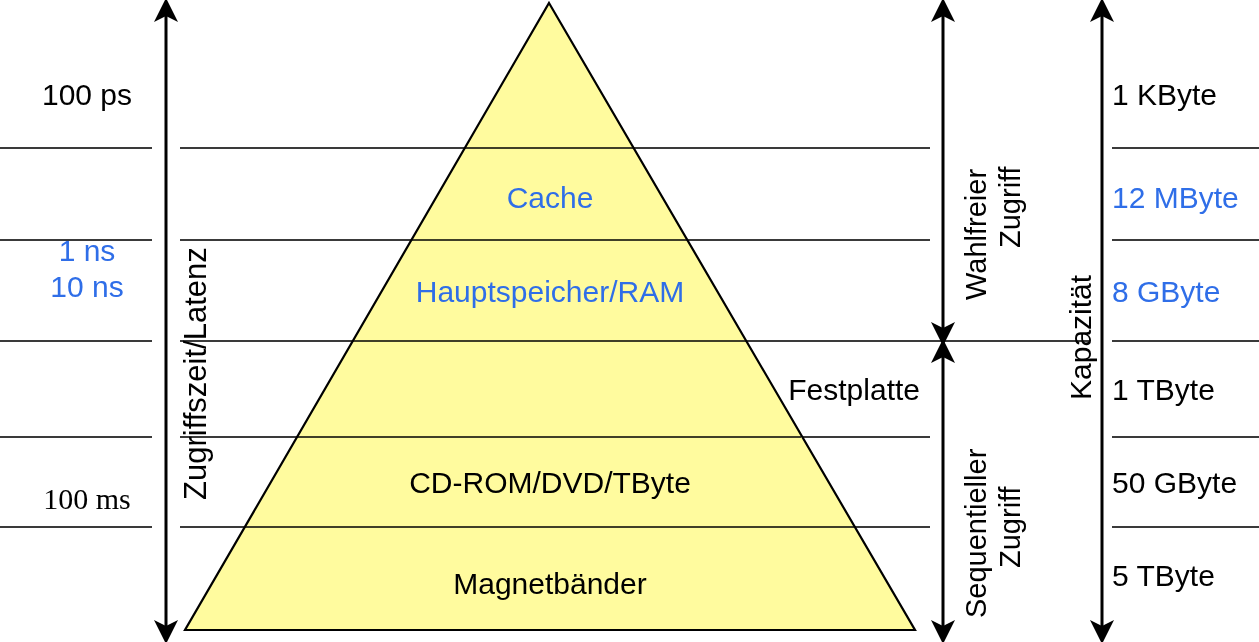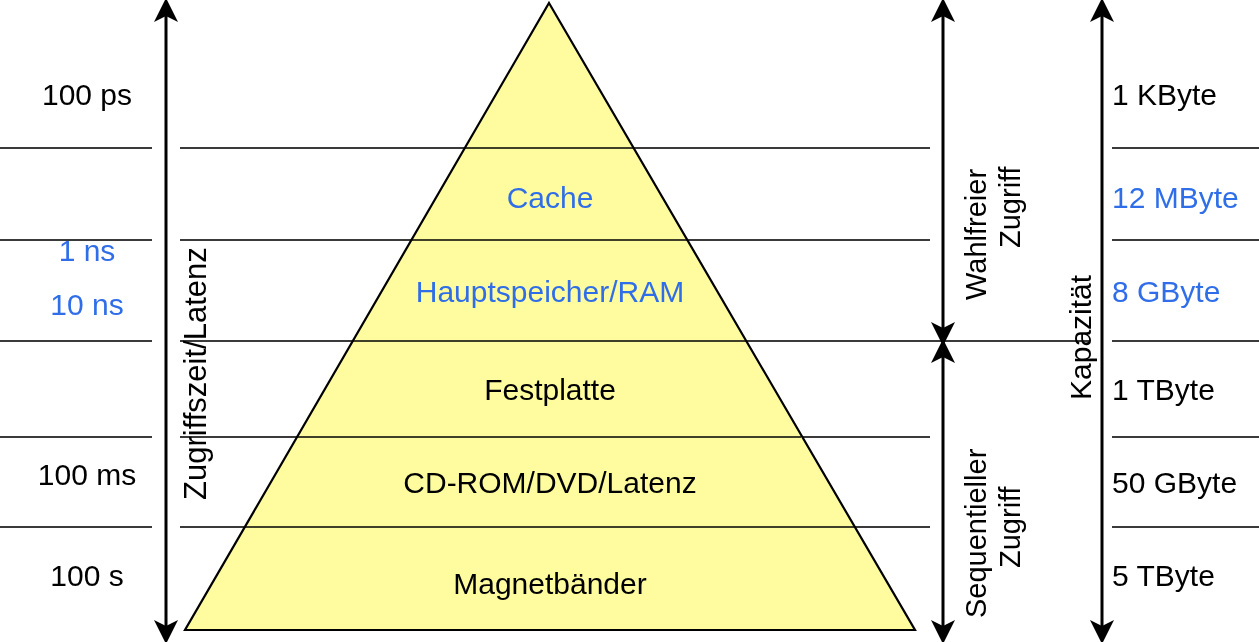--- a/index.html
+++ b/index.html
@@ -126,7 +126,7 @@
 
   <div class="lbl lat-label" style="top: 80px;">100 ps</div>
   <div class="lbl lat-label blue" style="top: 200px; margin-top: 36px;">1 ns</div>
-  <div class="lbl lat-label blue" style="top: 290px;">10 ns</div>
+  <div class="lbl lat-label blue" style="top: 272px;">10 ns</div>
   <div class="lbl lat-label" style="top: 460px;">100 ms</div>
   <div class="lbl lat-label" style="top: 561px;">100 s</div>
 

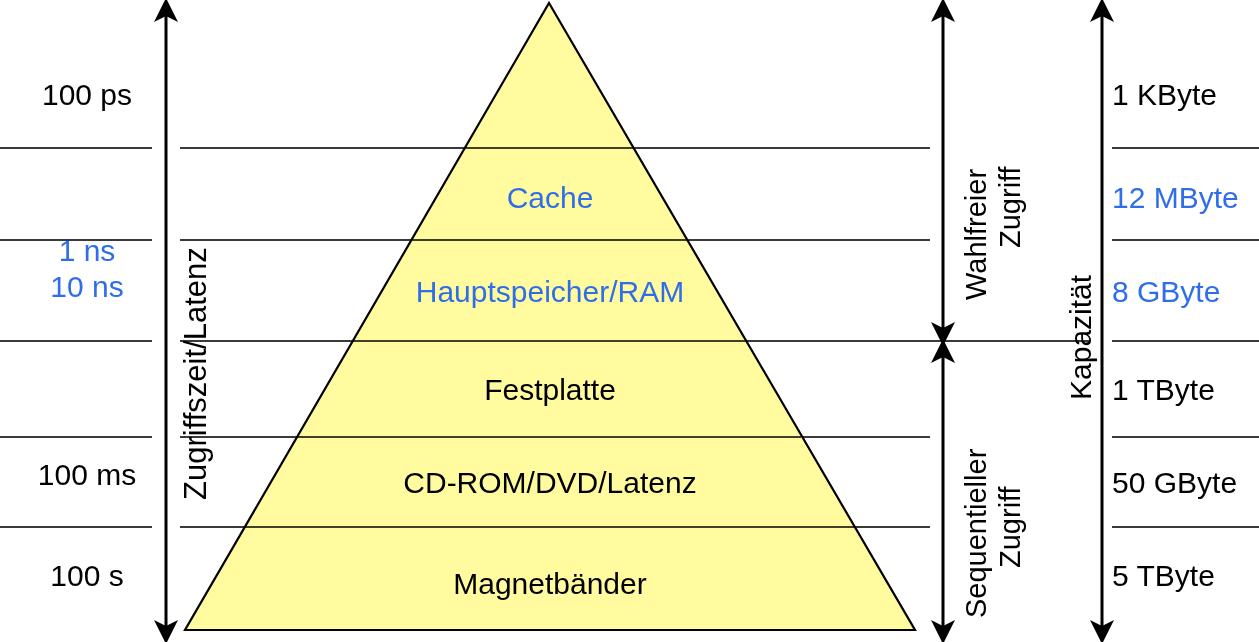--- a/index.html
+++ b/index.html
@@ -132,7 +132,7 @@
 
   <div class="lbl tier-label blue" style="top: 183px;">Cache</div>
   <div class="lbl tier-label blue" style="top: 277px;">Hauptspeicher/RAM</div>
-  <div class="lbl tier-label" style="top: 375px;">Festplatte</div>
+  <div class="lbl tier-label" style="top: 375px; text-align: right;">Festplatte</div>
   <div class="lbl tier-label" style="top: 468px;">CD-ROM/DVD/Latenz</div>
   <div class="lbl tier-label" style="top: 561px; margin-top: 8px;">Magnetbänder</div>
 

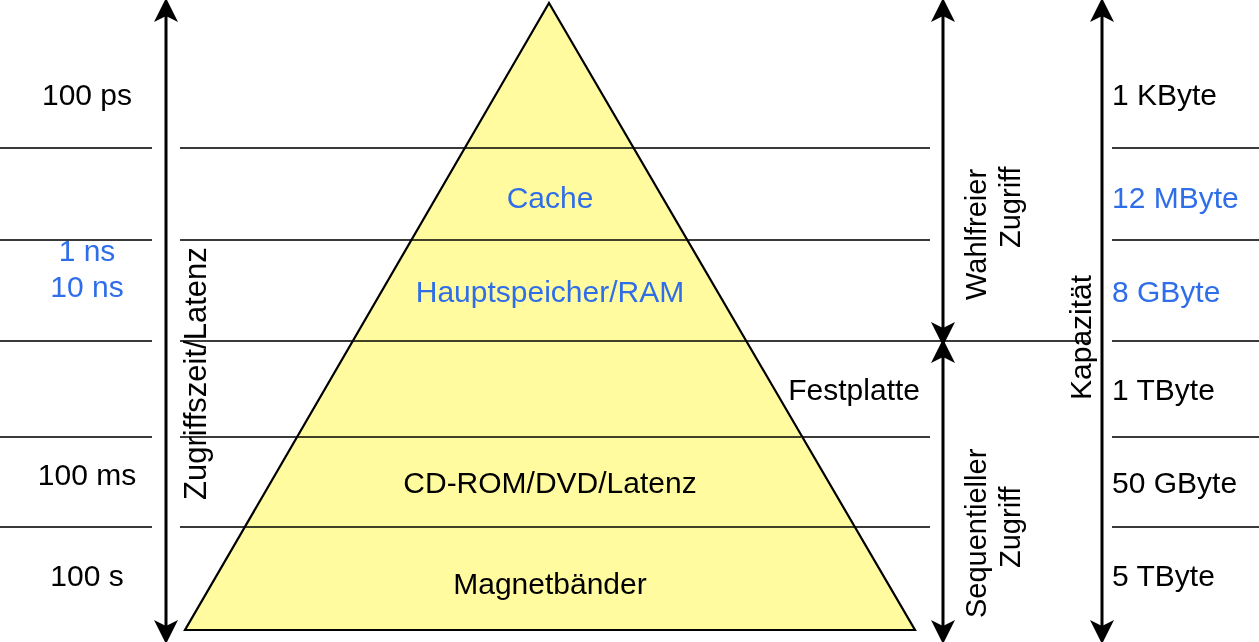--- a/index.html
+++ b/index.html
@@ -127,7 +127,7 @@
   <div class="lbl lat-label" style="top: 80px;">100 ps</div>
   <div class="lbl lat-label blue" style="top: 200px; margin-top: 36px;">1 ns</div>
   <div class="lbl lat-label blue" style="top: 272px;">10 ns</div>
-  <div class="lbl lat-label" style="top: 460px;">100 ms</div>
+  <div class="lbl lat-label" style="top: 484px; font-family: Liberation Serif, serif;">100 ms</div>
   <div class="lbl lat-label" style="top: 561px;">100 s</div>
 
   <div class="lbl tier-label blue" style="top: 183px;">Cache</div>

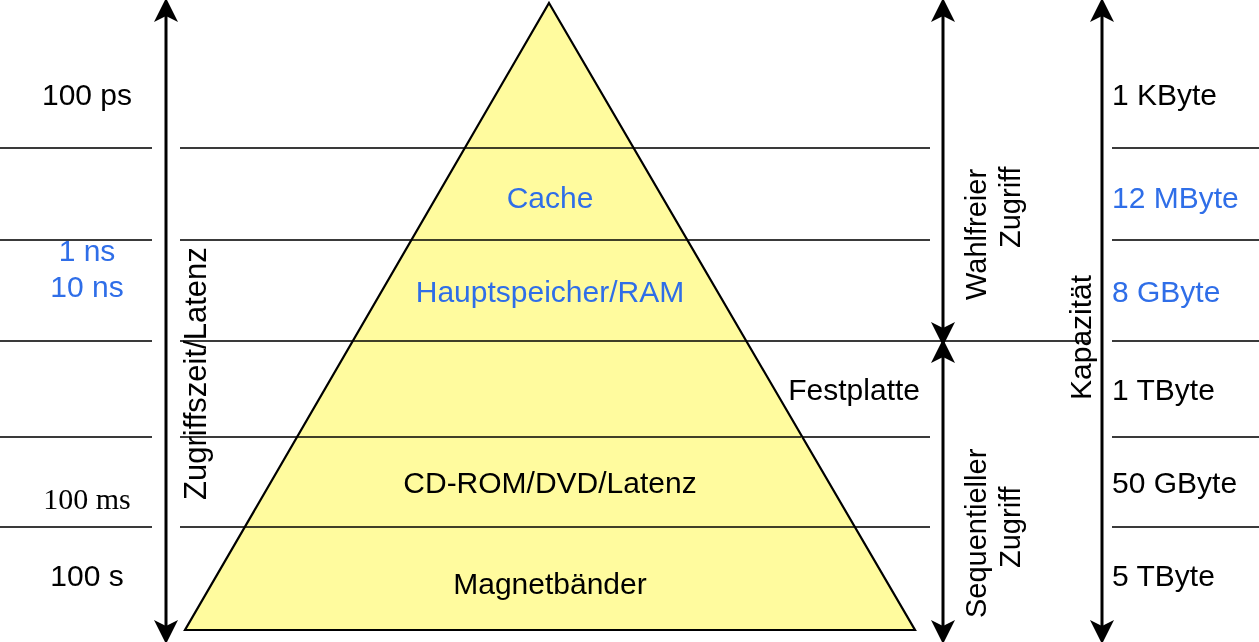--- a/index.html
+++ b/index.html
@@ -133,7 +133,7 @@
   <div class="lbl tier-label blue" style="top: 183px;">Cache</div>
   <div class="lbl tier-label blue" style="top: 277px;">Hauptspeicher/RAM</div>
   <div class="lbl tier-label" style="top: 375px; text-align: right;">Festplatte</div>
-  <div class="lbl tier-label" style="top: 468px;">CD-ROM/DVD/Latenz</div>
+  <div class="lbl tier-label" style="top: 468px;">CD-ROM/DVD/TByte</div>
   <div class="lbl tier-label" style="top: 561px; margin-top: 8px;">Magnetbänder</div>
 
   <div class="lbl cap-label" style="top: 80px;">1 KByte</div>

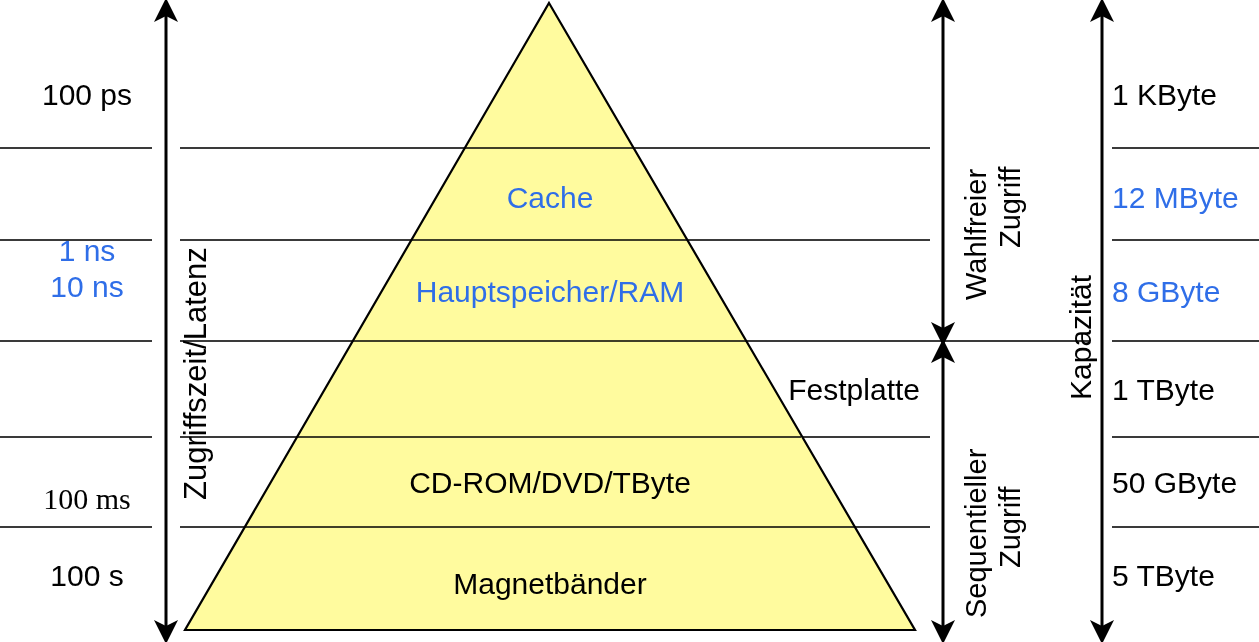--- a/index.html
+++ b/index.html
@@ -128,7 +128,6 @@
   <div class="lbl lat-label blue" style="top: 200px; margin-top: 36px;">1 ns</div>
   <div class="lbl lat-label blue" style="top: 272px;">10 ns</div>
   <div class="lbl lat-label" style="top: 484px; font-family: Liberation Serif, serif;">100 ms</div>
-  <div class="lbl lat-label" style="top: 561px;">100 s</div>
 
   <div class="lbl tier-label blue" style="top: 183px;">Cache</div>
   <div class="lbl tier-label blue" style="top: 277px;">Hauptspeicher/RAM</div>

